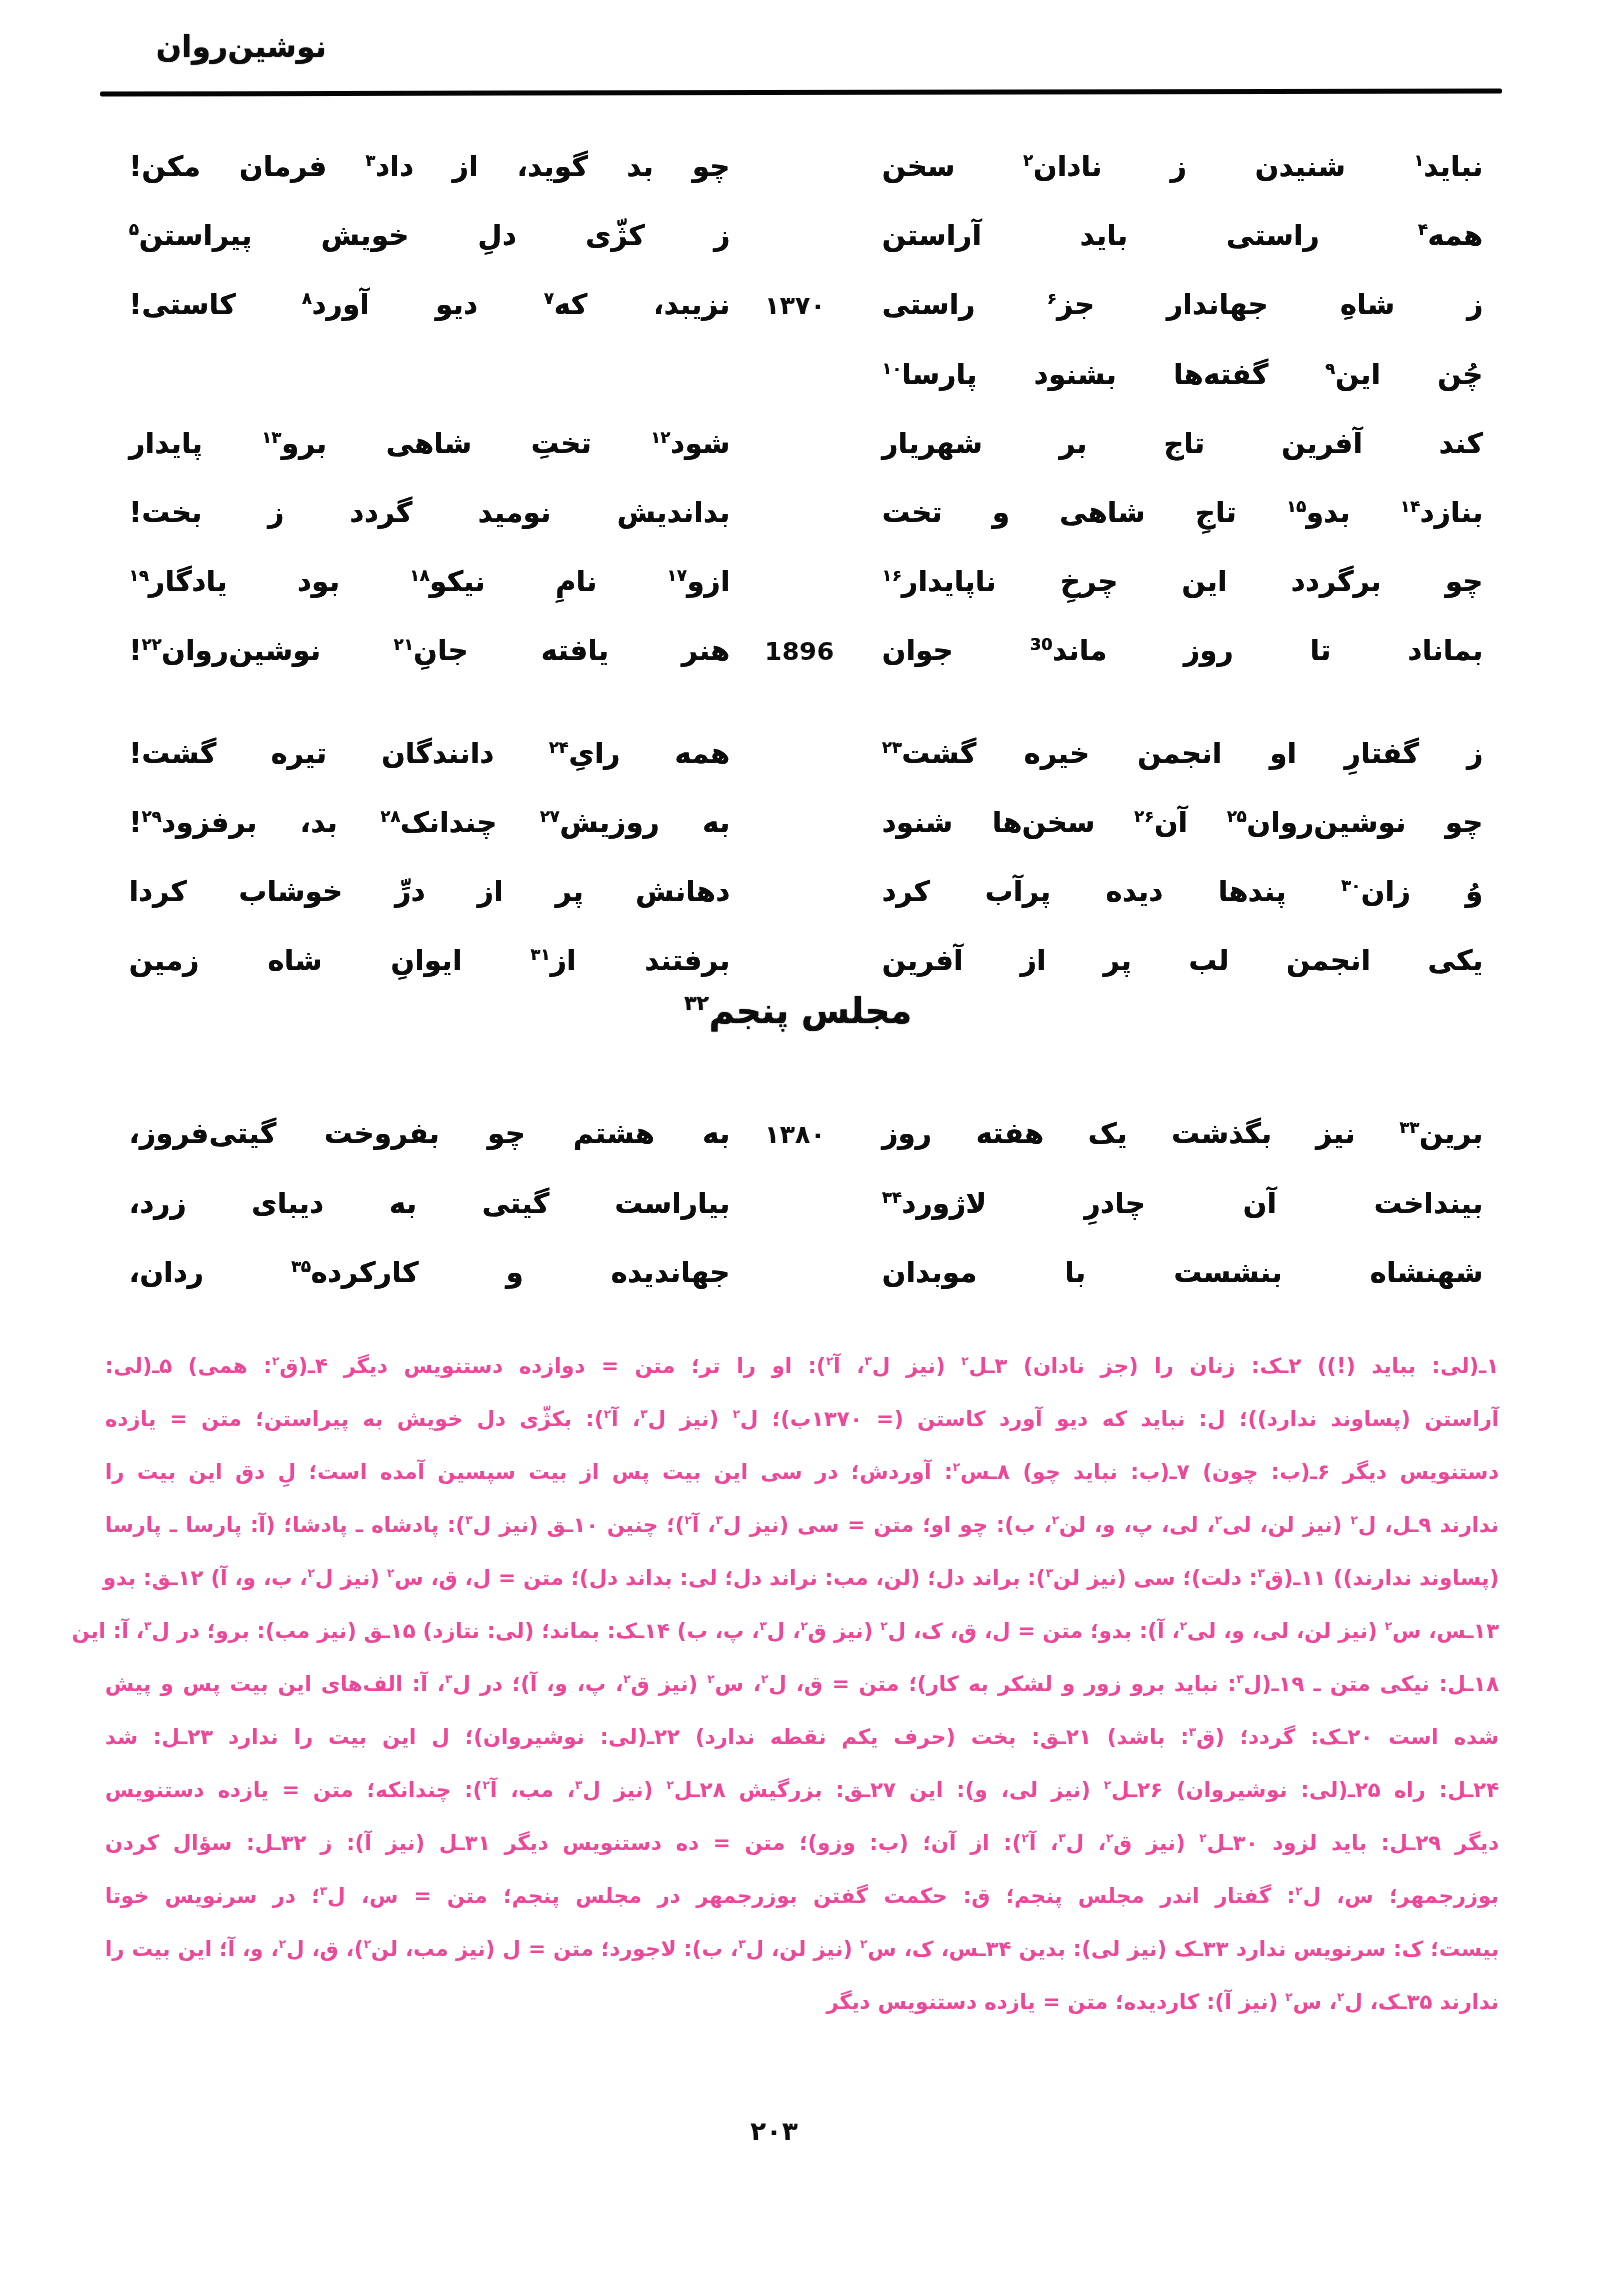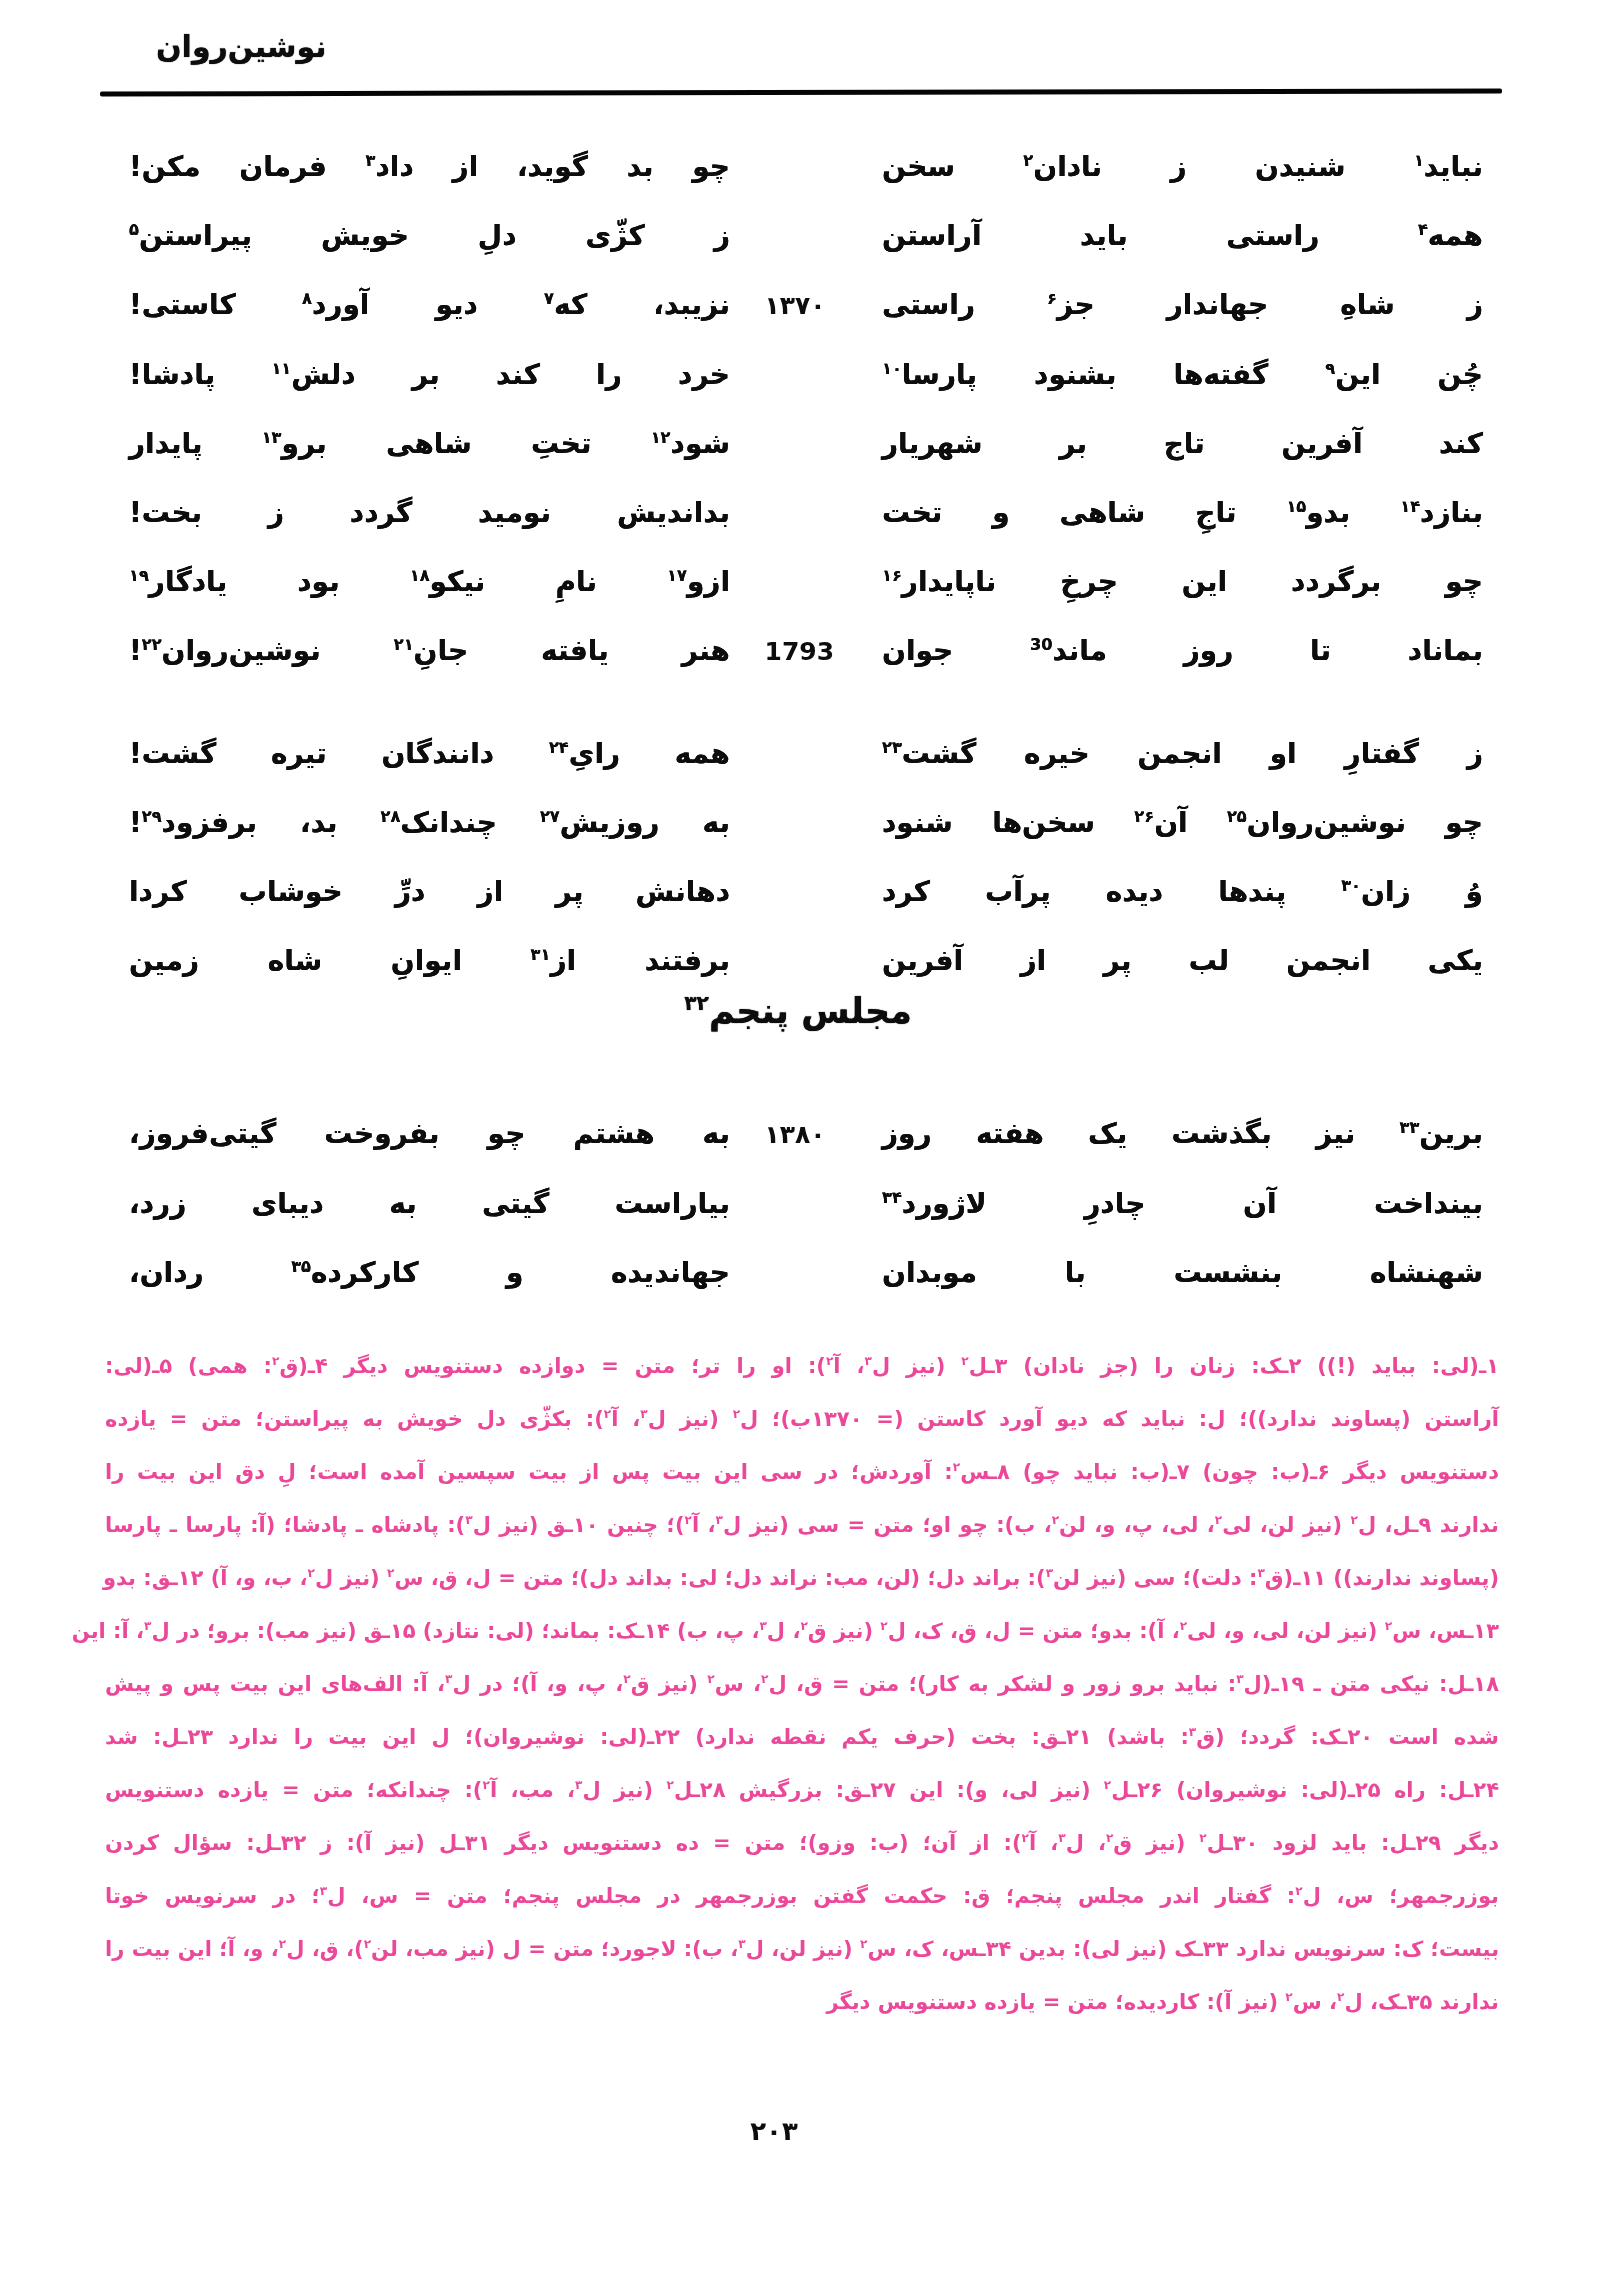--- a/index.html
+++ b/index.html
@@ -85,7 +85,6 @@
     <div class="verse-row">
       <span class="hemistich">چُن این<sup>۹</sup> گفته‌ها بشنود پارسا<sup>۱۰</sup></span>
       <span class="verse-num"></span>
-      <span class="hemistich">خرد را کند بر دلش<sup>۱۱</sup> پادشا!</span>
     </div>
     <div class="verse-row">
       <span class="hemistich">کند آفرین تاج بر شهریار</span>

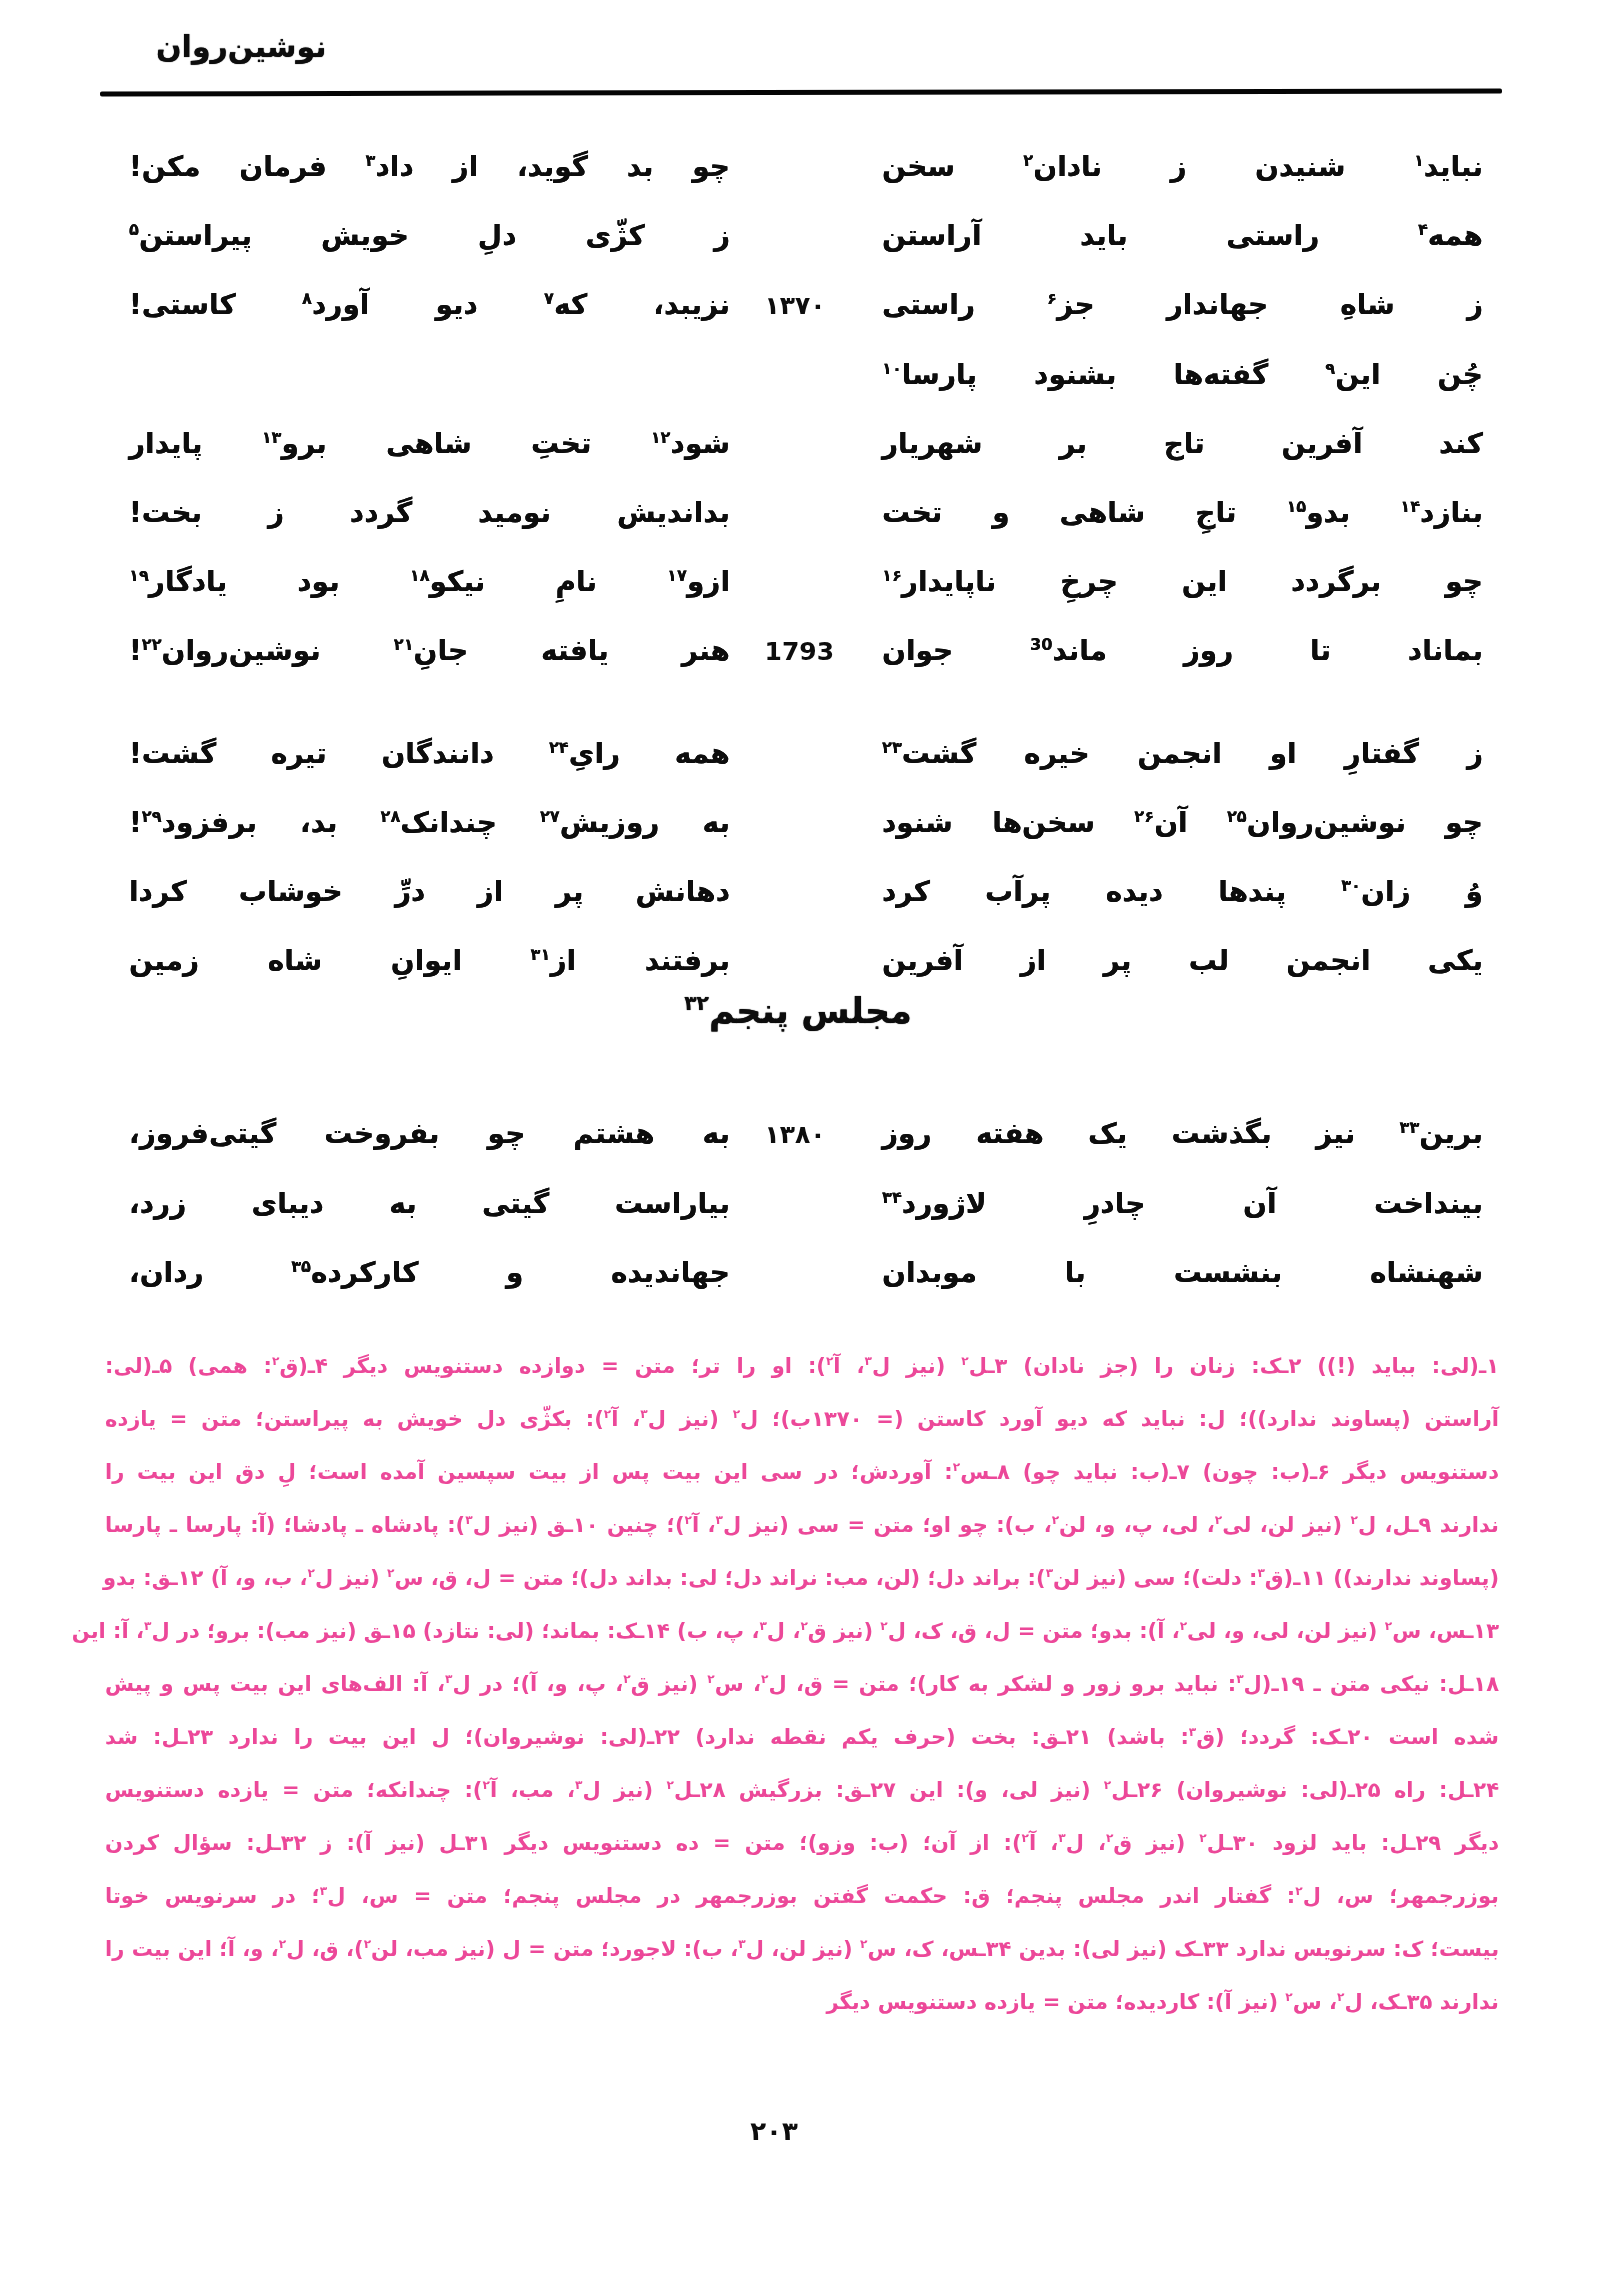--- a/index.html
+++ b/index.html
@@ -103,7 +103,7 @@
     </div>
     <div class="verse-row">
       <span class="hemistich">بماناد تا روز ماند<sup>30</sup> جوان</span>
-      <span class="verse-num">1793</span>
+      <span class="verse-num">1896</span>
       <span class="hemistich">هنر یافته جانِ<sup>۲۱</sup> نوشین‌روان<sup>۲۲</sup>!</span>
     </div>
   </section>

